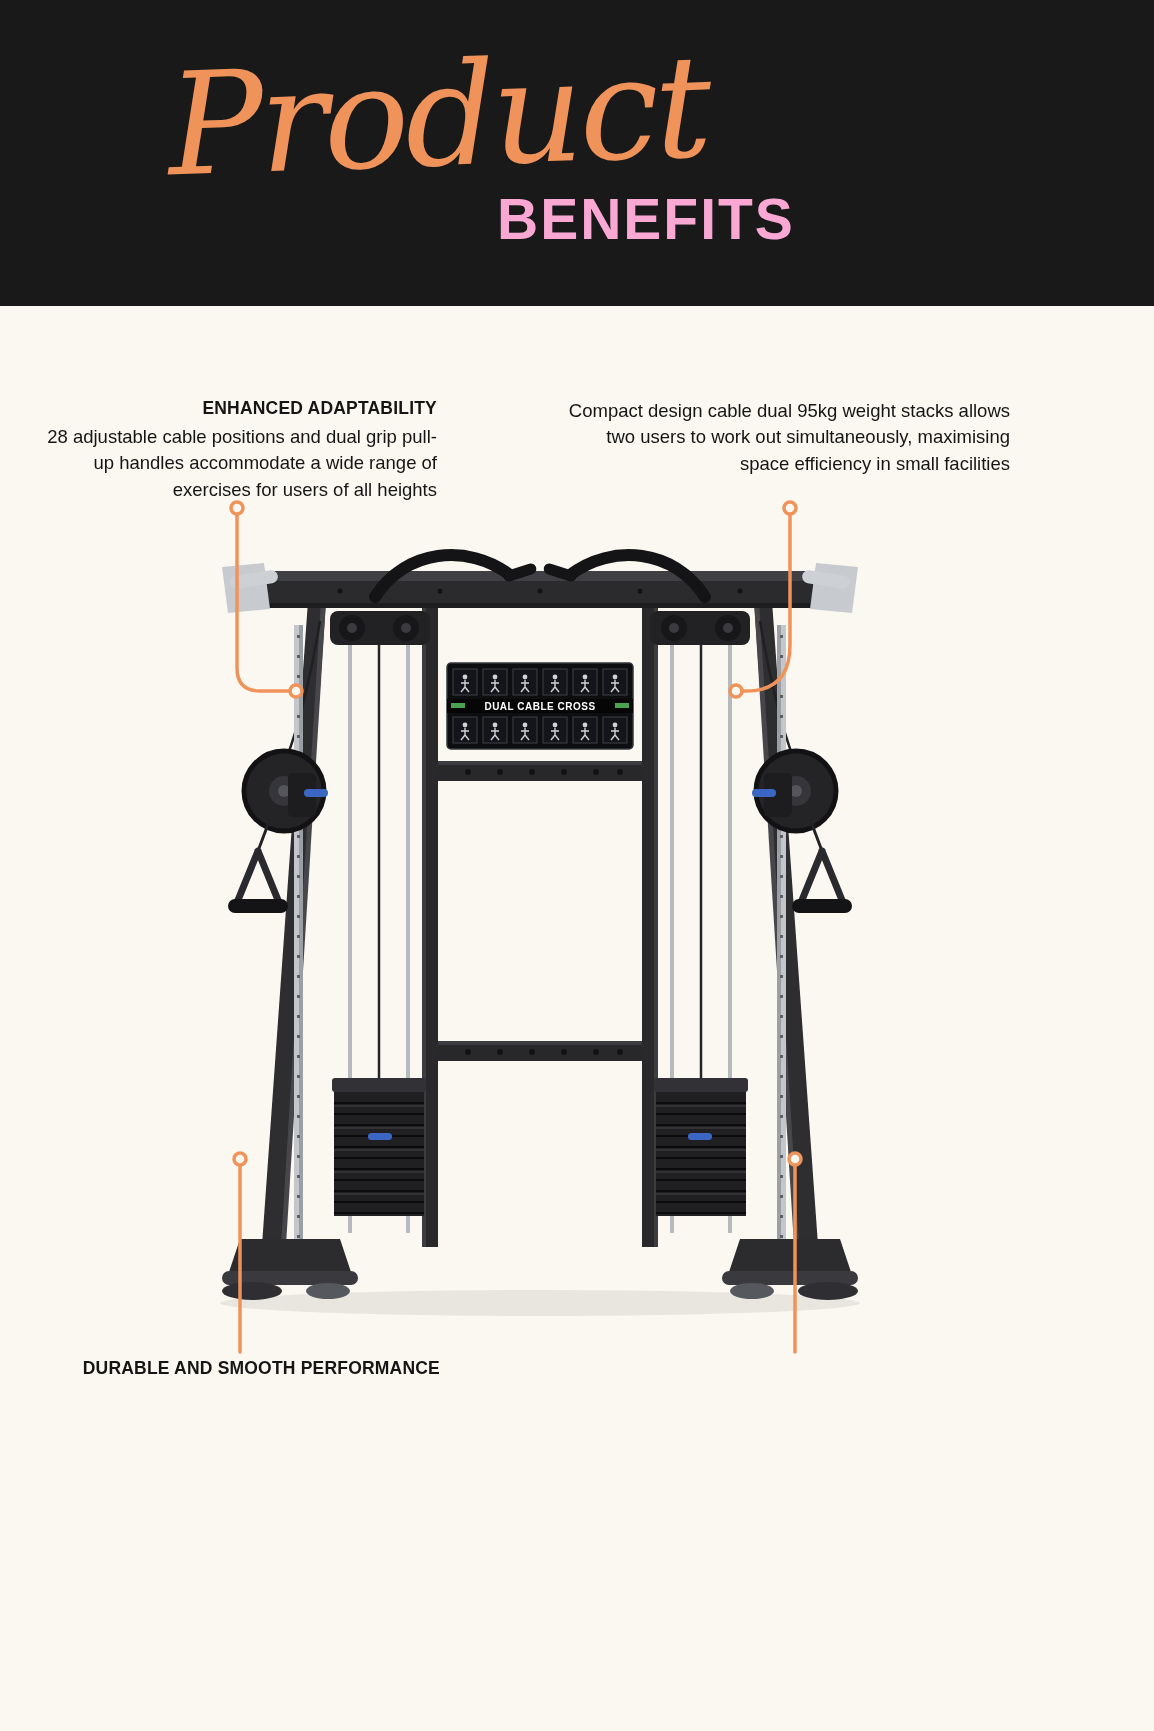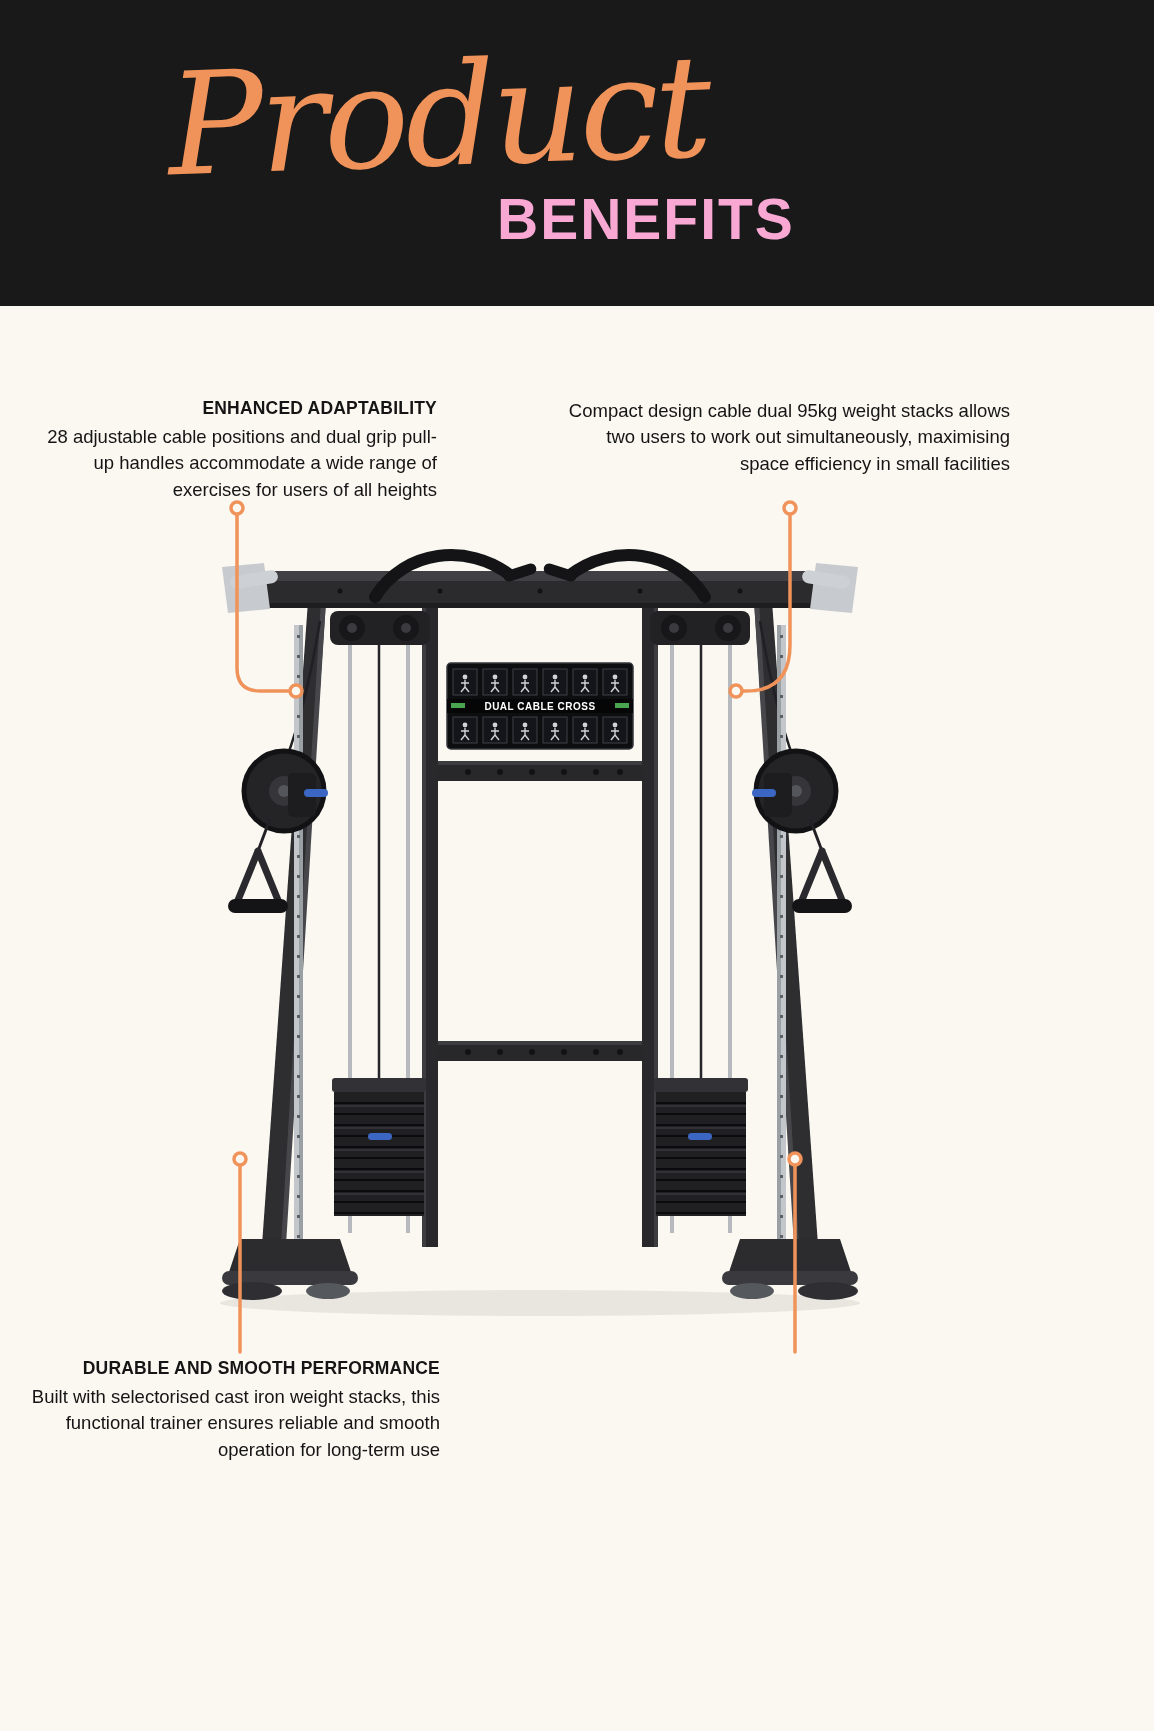--- a/index.html
+++ b/index.html
@@ -237,7 +237,6 @@
 
   <div class="callout co-bl">
     <h3>DURABLE AND SMOOTH PERFORMANCE</h3>
-    <p>Built with selectorised cast iron weight stacks, this functional trainer ensures reliable and smooth operation for long-term use</p>
   </div>
 
 

